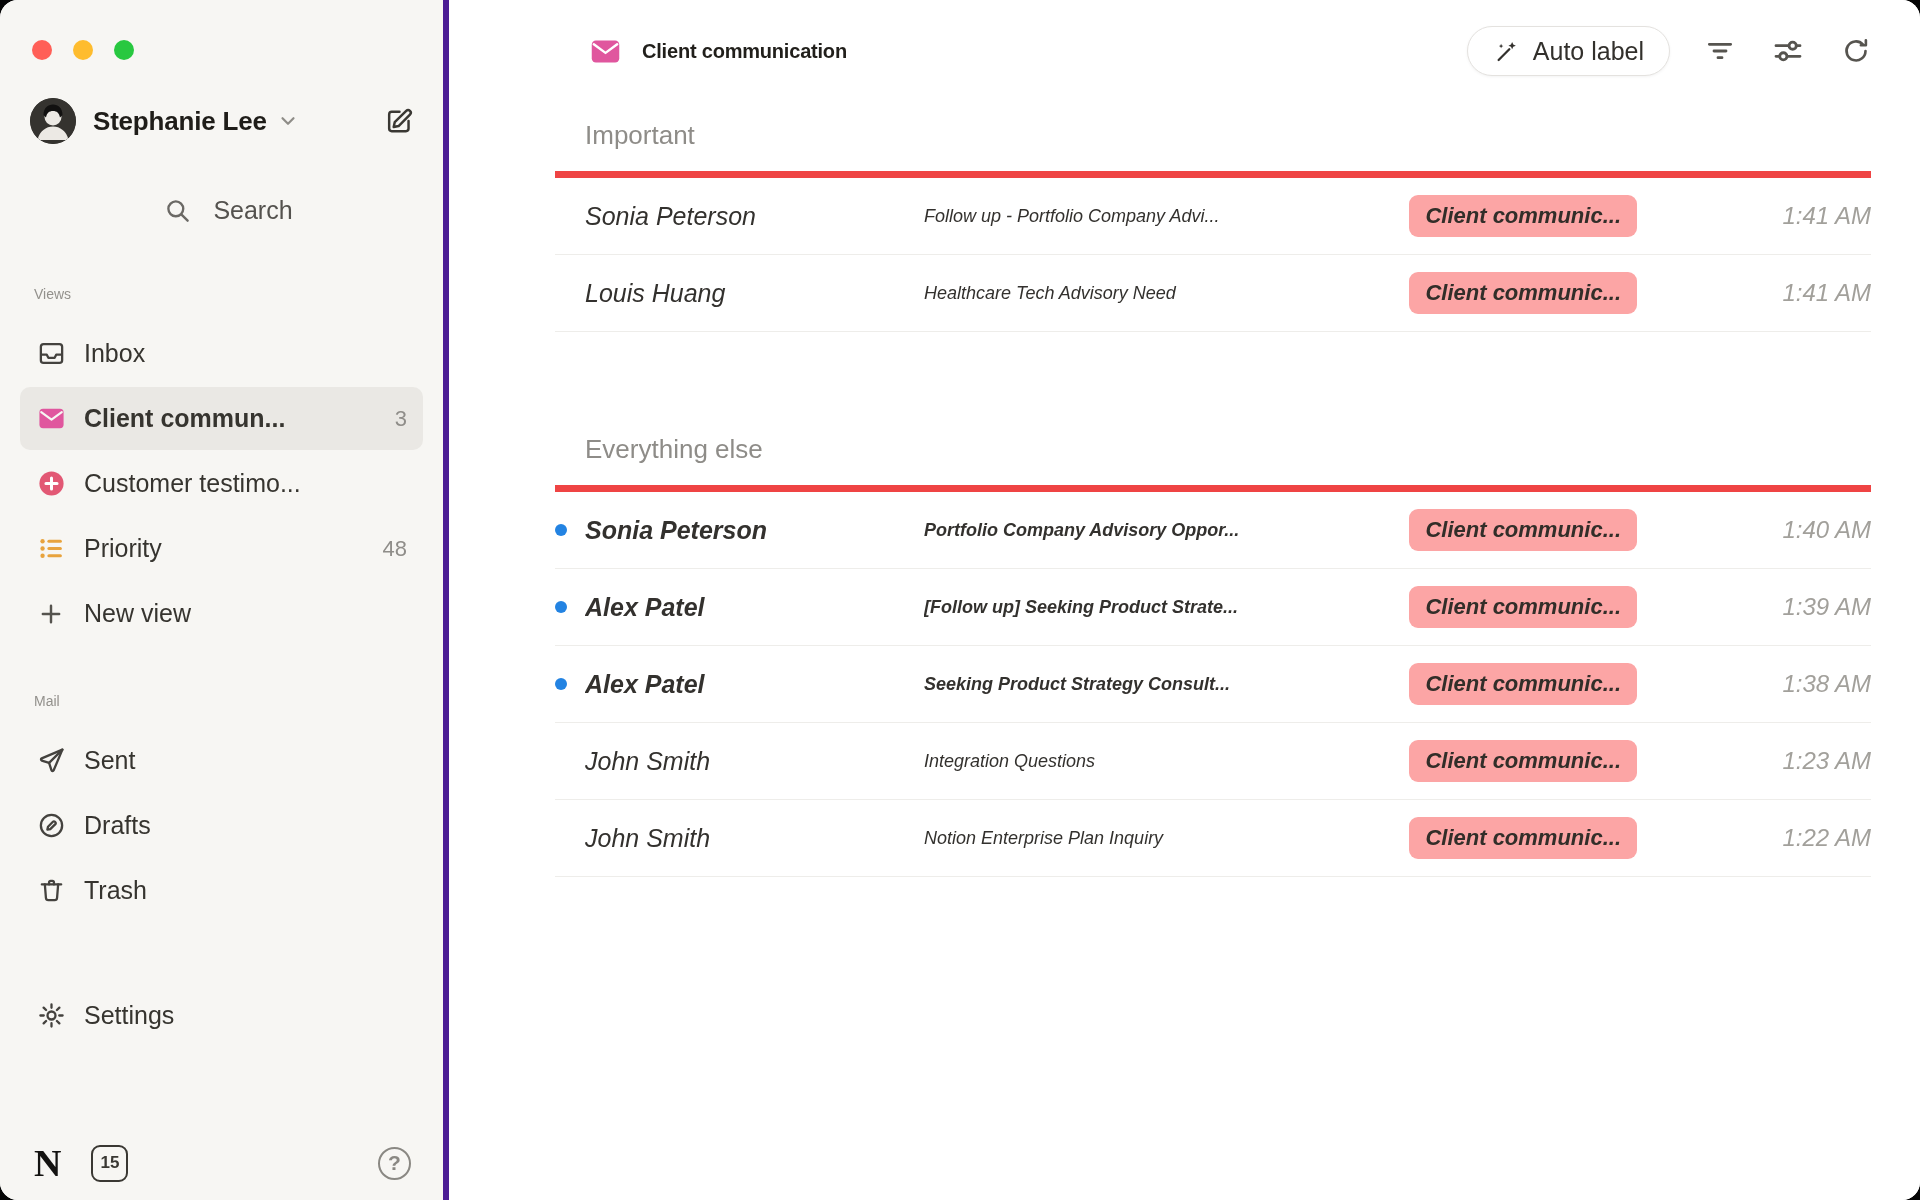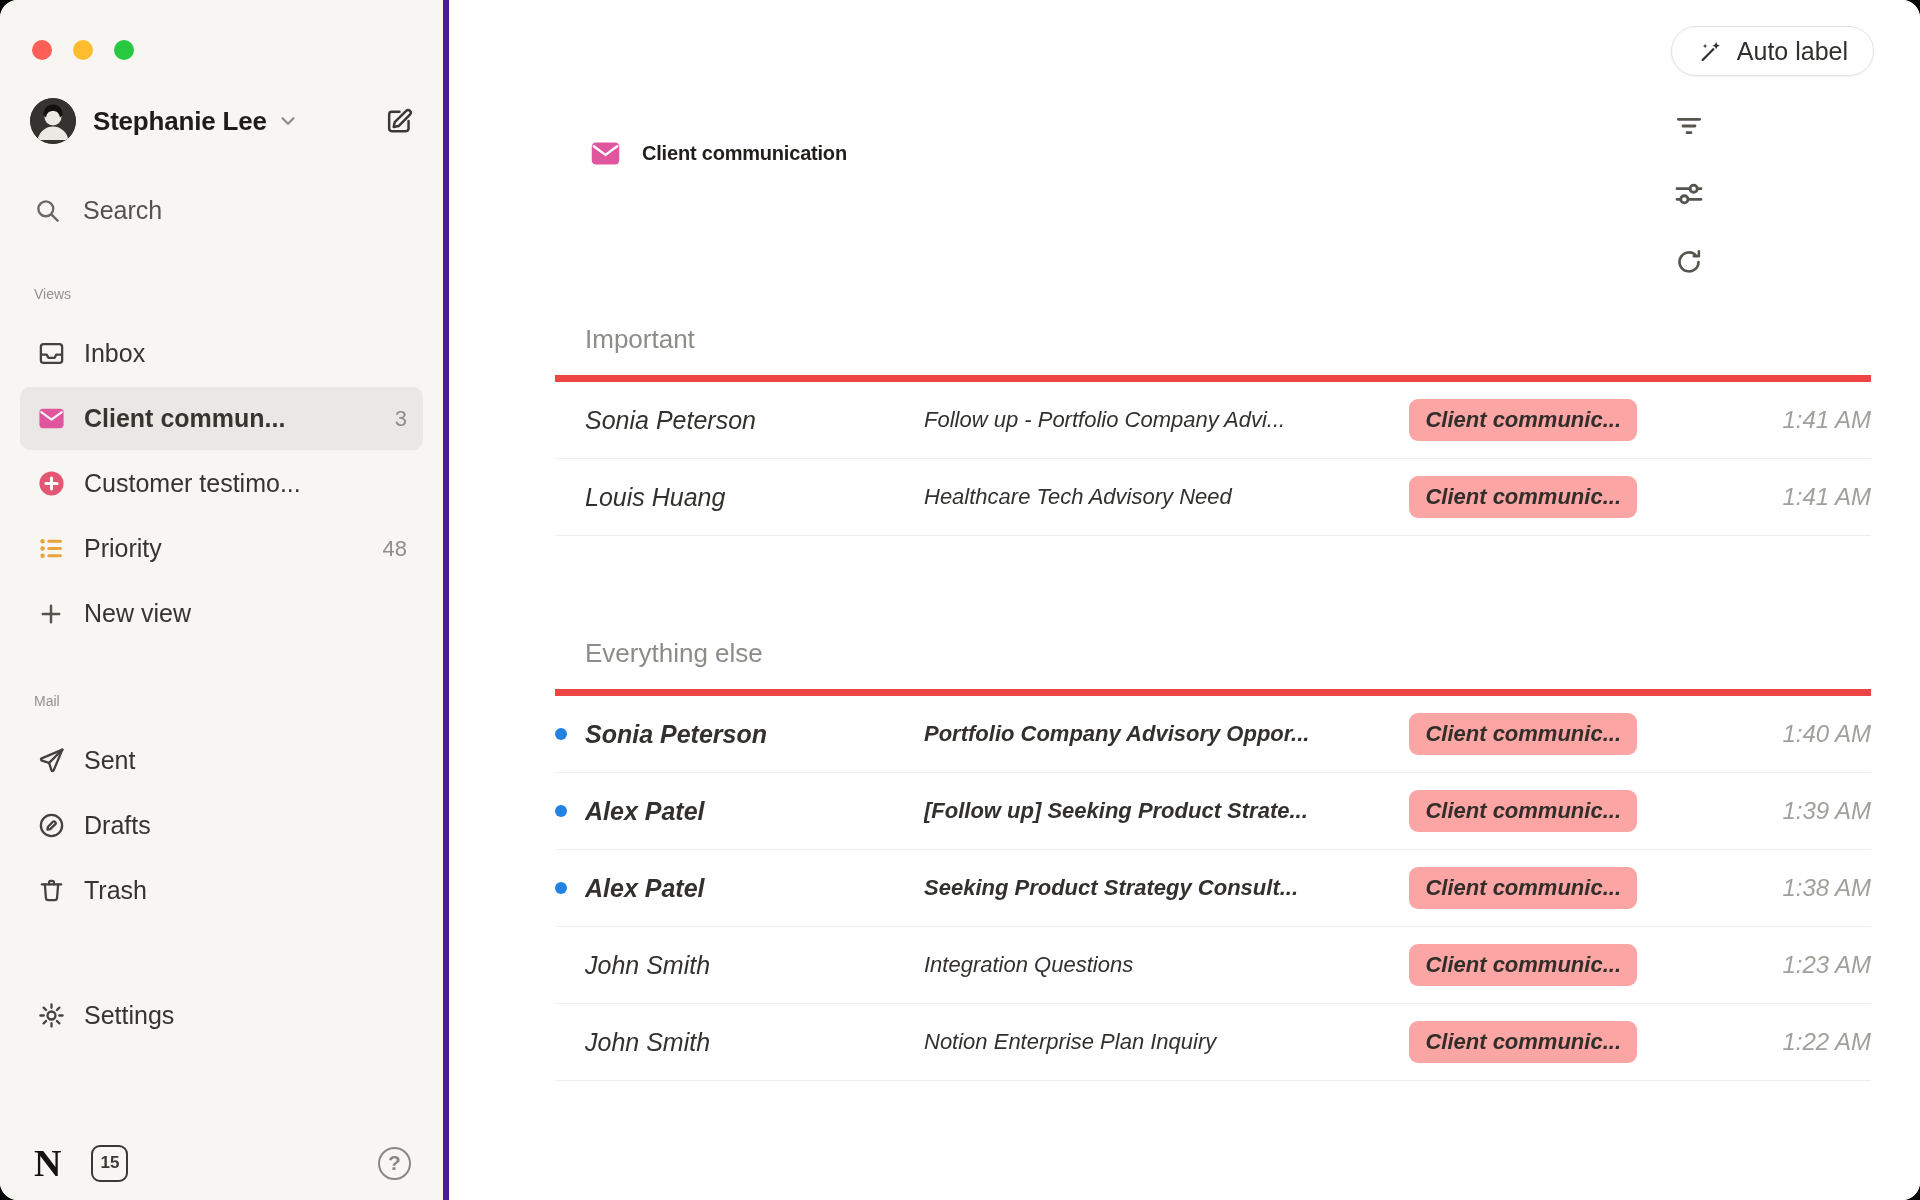--- a/index.html
+++ b/index.html
@@ -68,7 +68,7 @@
   .header { display: flex; align-items: center; padding: 26px 46px 0 140px; }
   .header-title { display: flex; align-items: center; gap: 20px; }
   .header-title h1 { margin: 0; font-size: 20px; font-weight: 600; color: #211f1b; letter-spacing: -0.2px; }
-  .actions { margin-left: auto; display: flex; gap: 32px; flex-direction: column; }
+  .actions { margin-left: auto; display: flex; align-items: center; gap: 32px; }
   .auto-label-btn {
     display: flex; align-items: center; gap: 13px;
     height: 50px; padding: 0 25px;

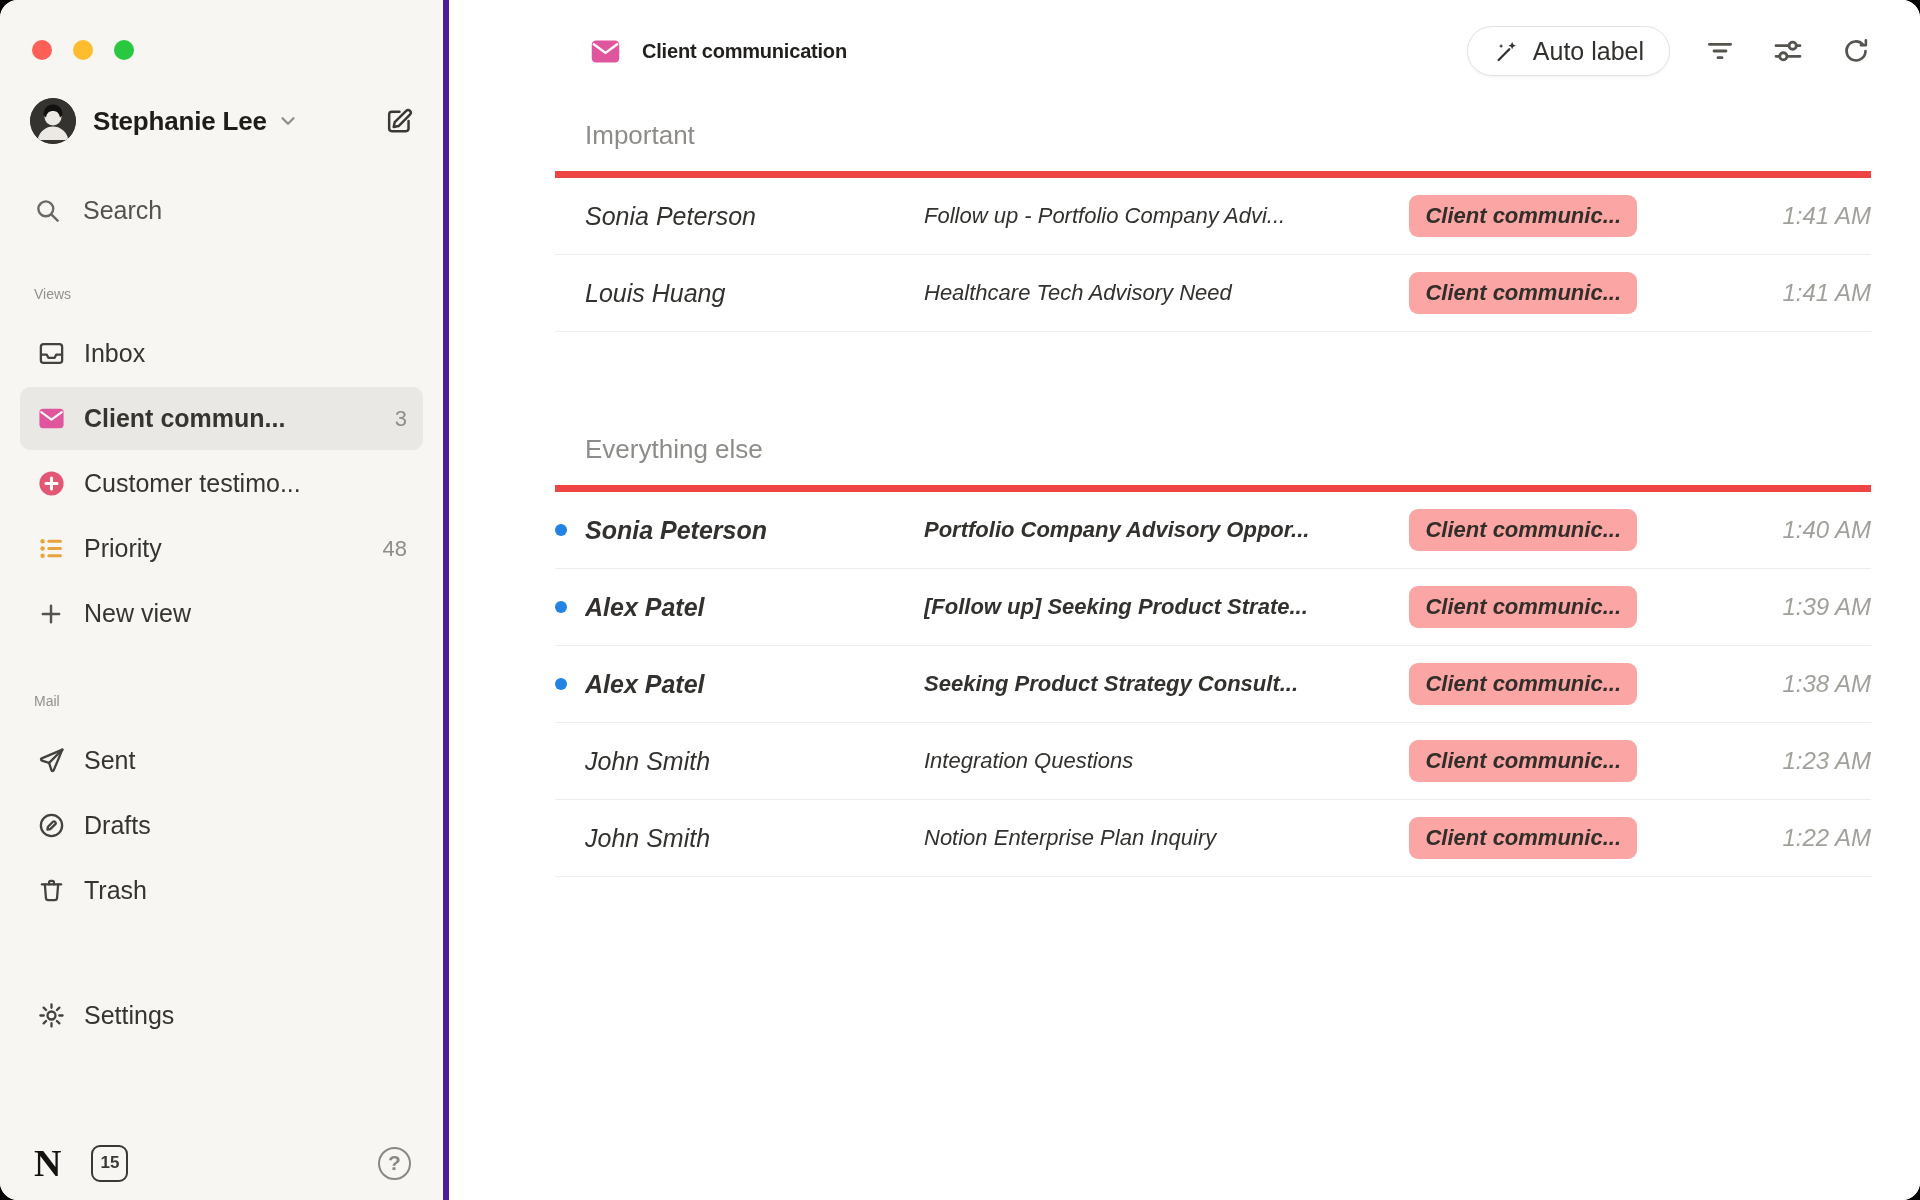--- a/index.html
+++ b/index.html
@@ -38,7 +38,7 @@
   .chev { margin-left: 10px; color: #8f8d88; display: flex; cursor: pointer; }
   .compose-btn { margin-left: auto; background: none; border: none; padding: 0; color: #3a3833; display: flex; cursor: pointer; }
 
-  .search-row { display: flex; align-items: center; gap: 22px; margin-top: 48px; padding-left: 14px; height: 36px; cursor: pointer; }
+  .search-row { display: flex; align-items: center; gap: 22px; margin-top: 48px; padding-left: 14px; height: 36px; cursor: pointer; justify-content: center; }
   .search-row .s-icon { color: #6b6965; display: flex; }
   .search-row .s-label { font-size: 25px; font-weight: 500; color: #54524e; }
 

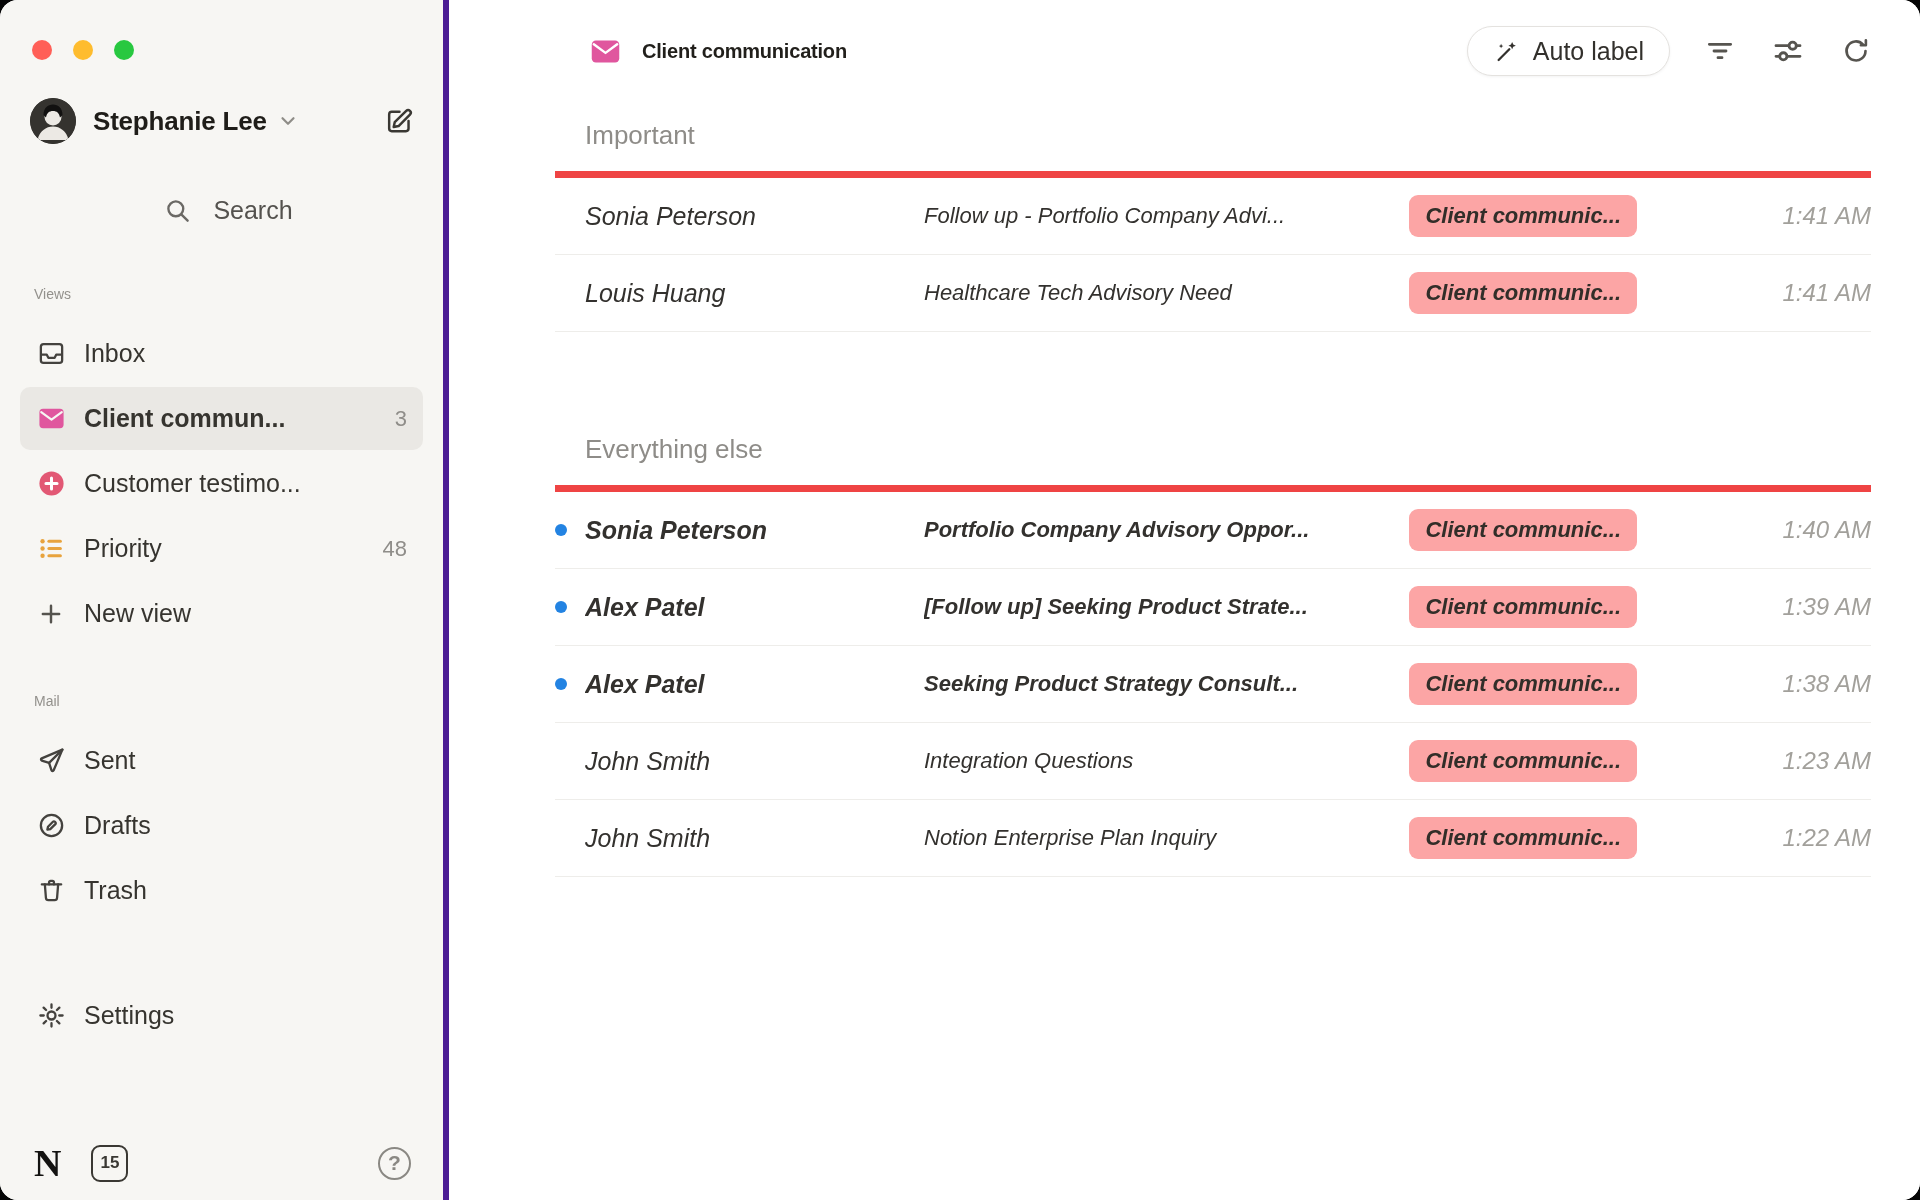--- a/index.html
+++ b/index.html
@@ -96,7 +96,7 @@
   .dot { width: 12px; height: 12px; border-radius: 50%; background: #2383e2; justify-self: start; visibility: hidden; }
   .row.unread .dot { visibility: visible; }
   .sender { font-size: 25px; color: #33312e; white-space: nowrap; overflow: hidden; }
-  .subject { font-size: 22px; color: #33312e; padding-right: 44px; white-space: nowrap; overflow: hidden; text-overflow: ellipsis; }
+  .subject { font-size: 18px; color: #33312e; padding-right: 44px; white-space: nowrap; overflow: hidden; text-overflow: ellipsis; }
   .row.unread .sender, .row.unread .subject { font-weight: 700; }
   .label-badge {
     justify-self: end; margin-right: 28px;

